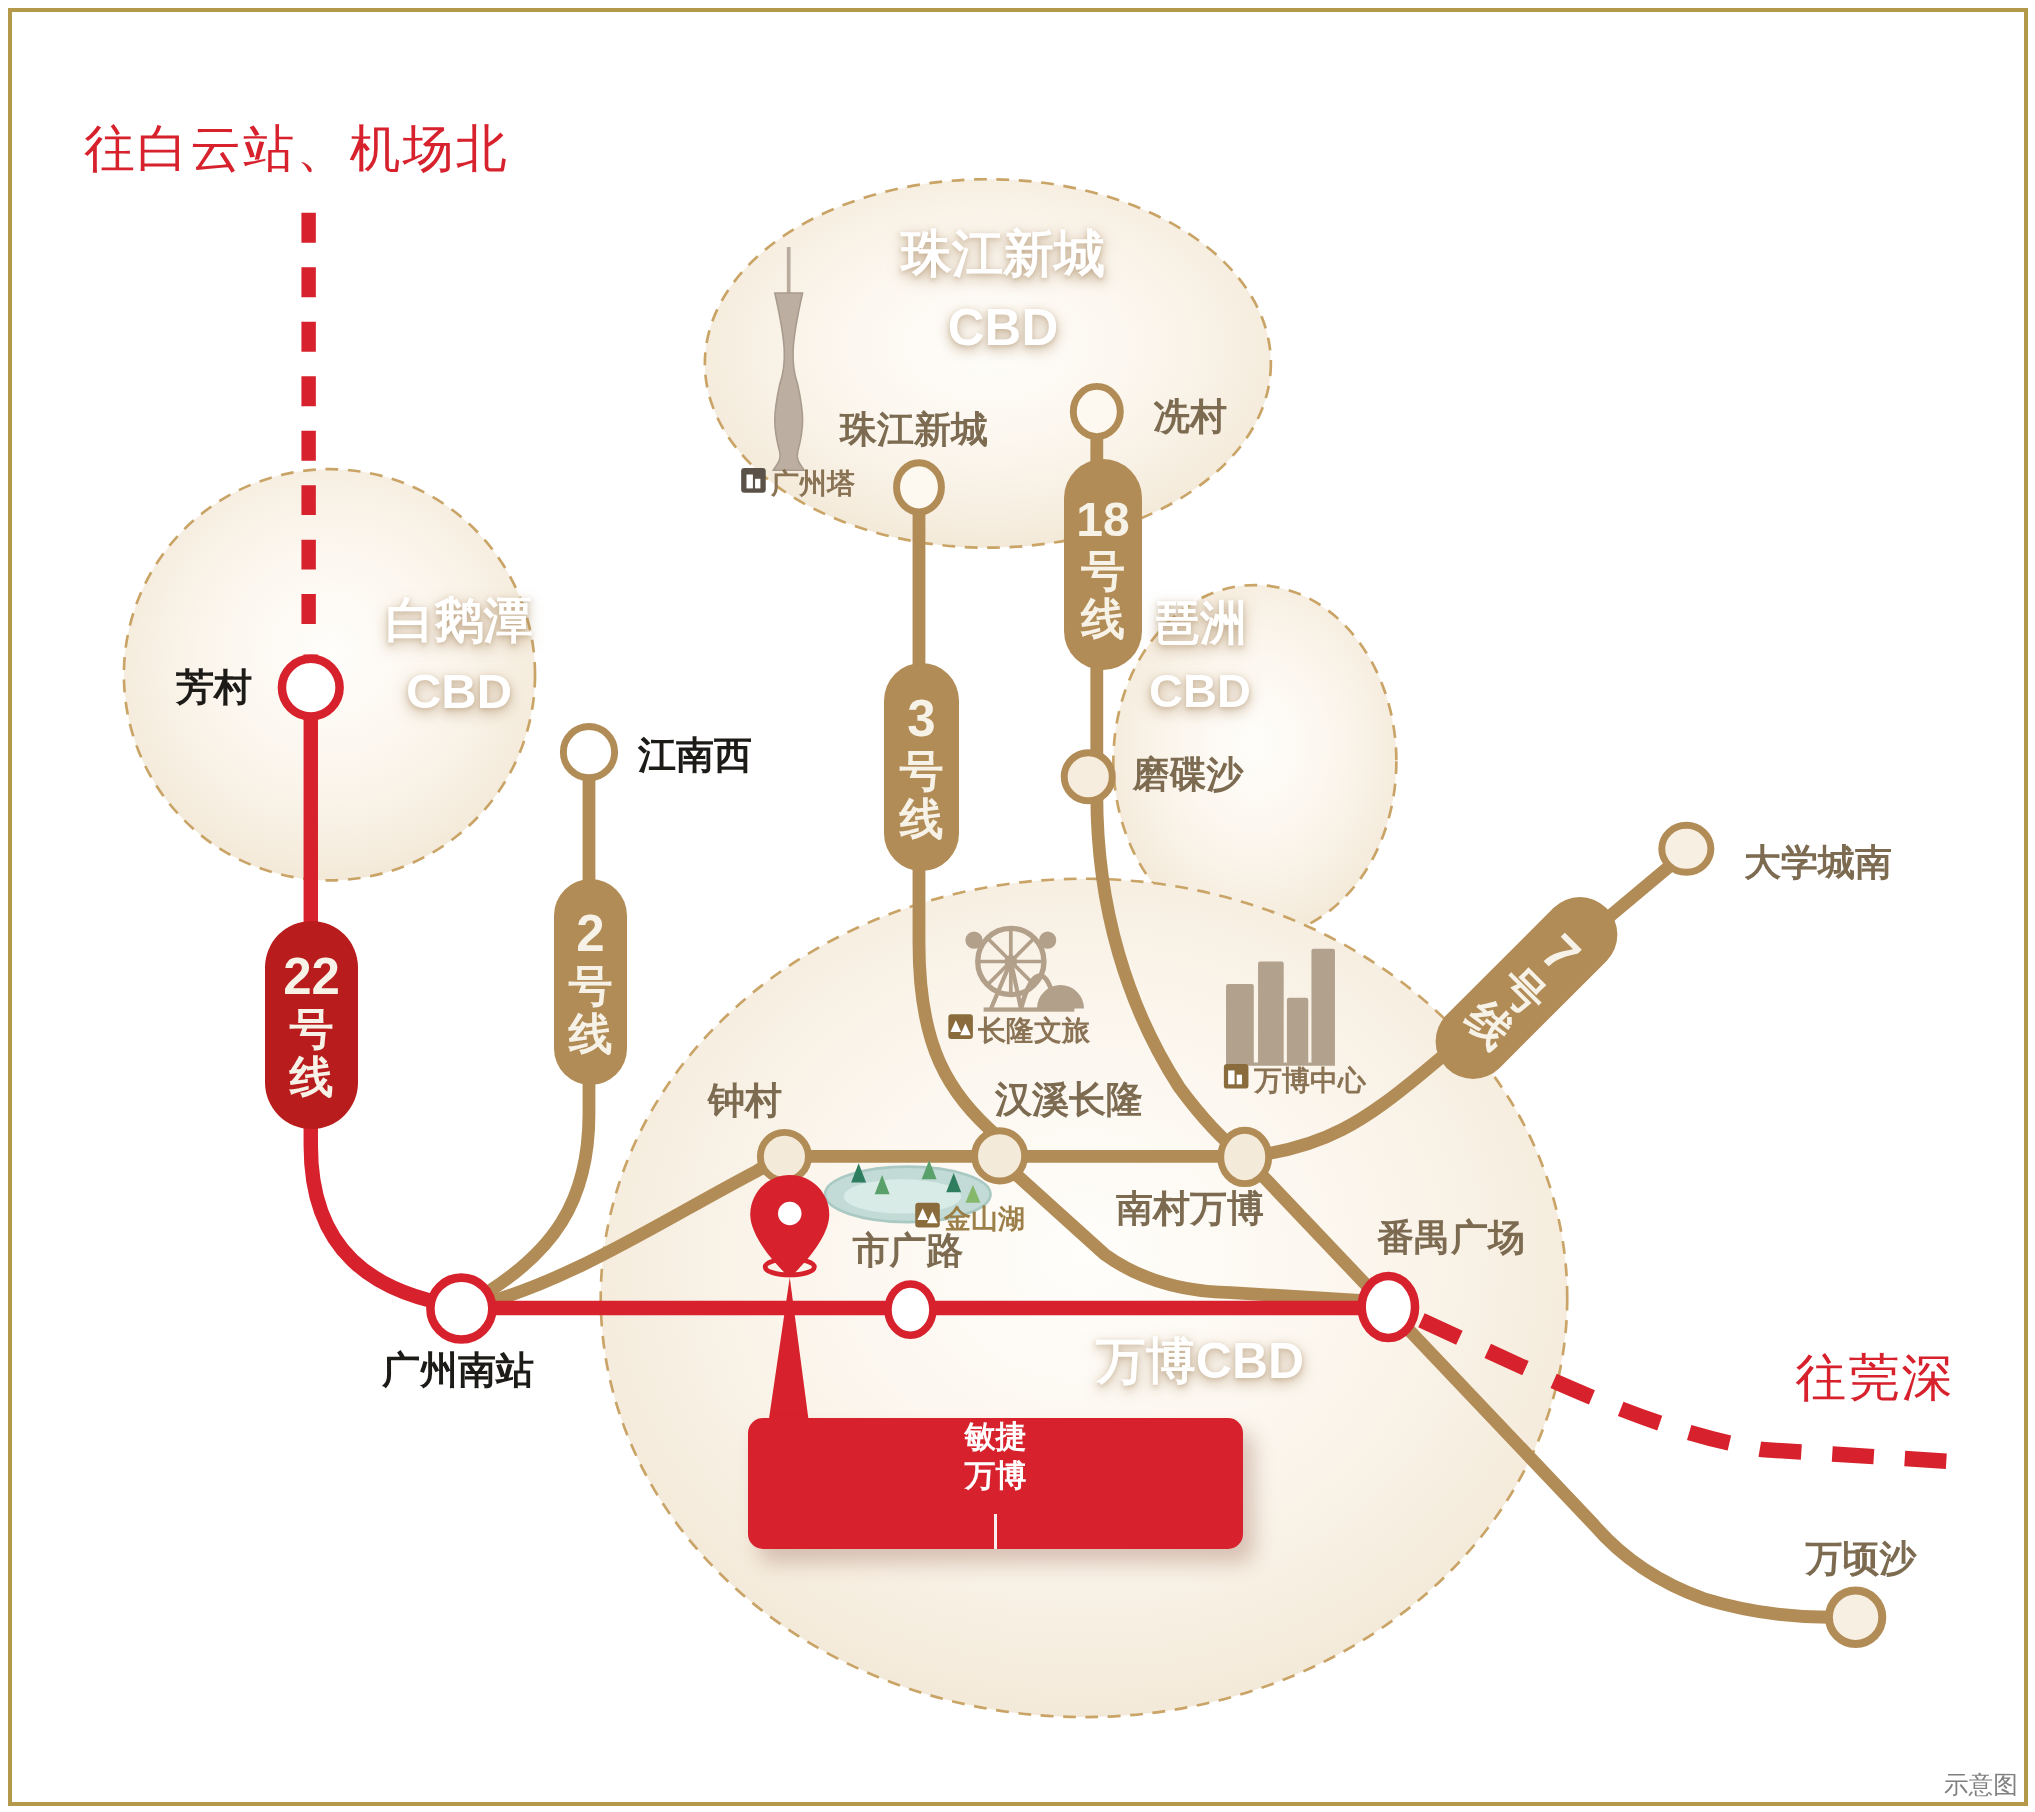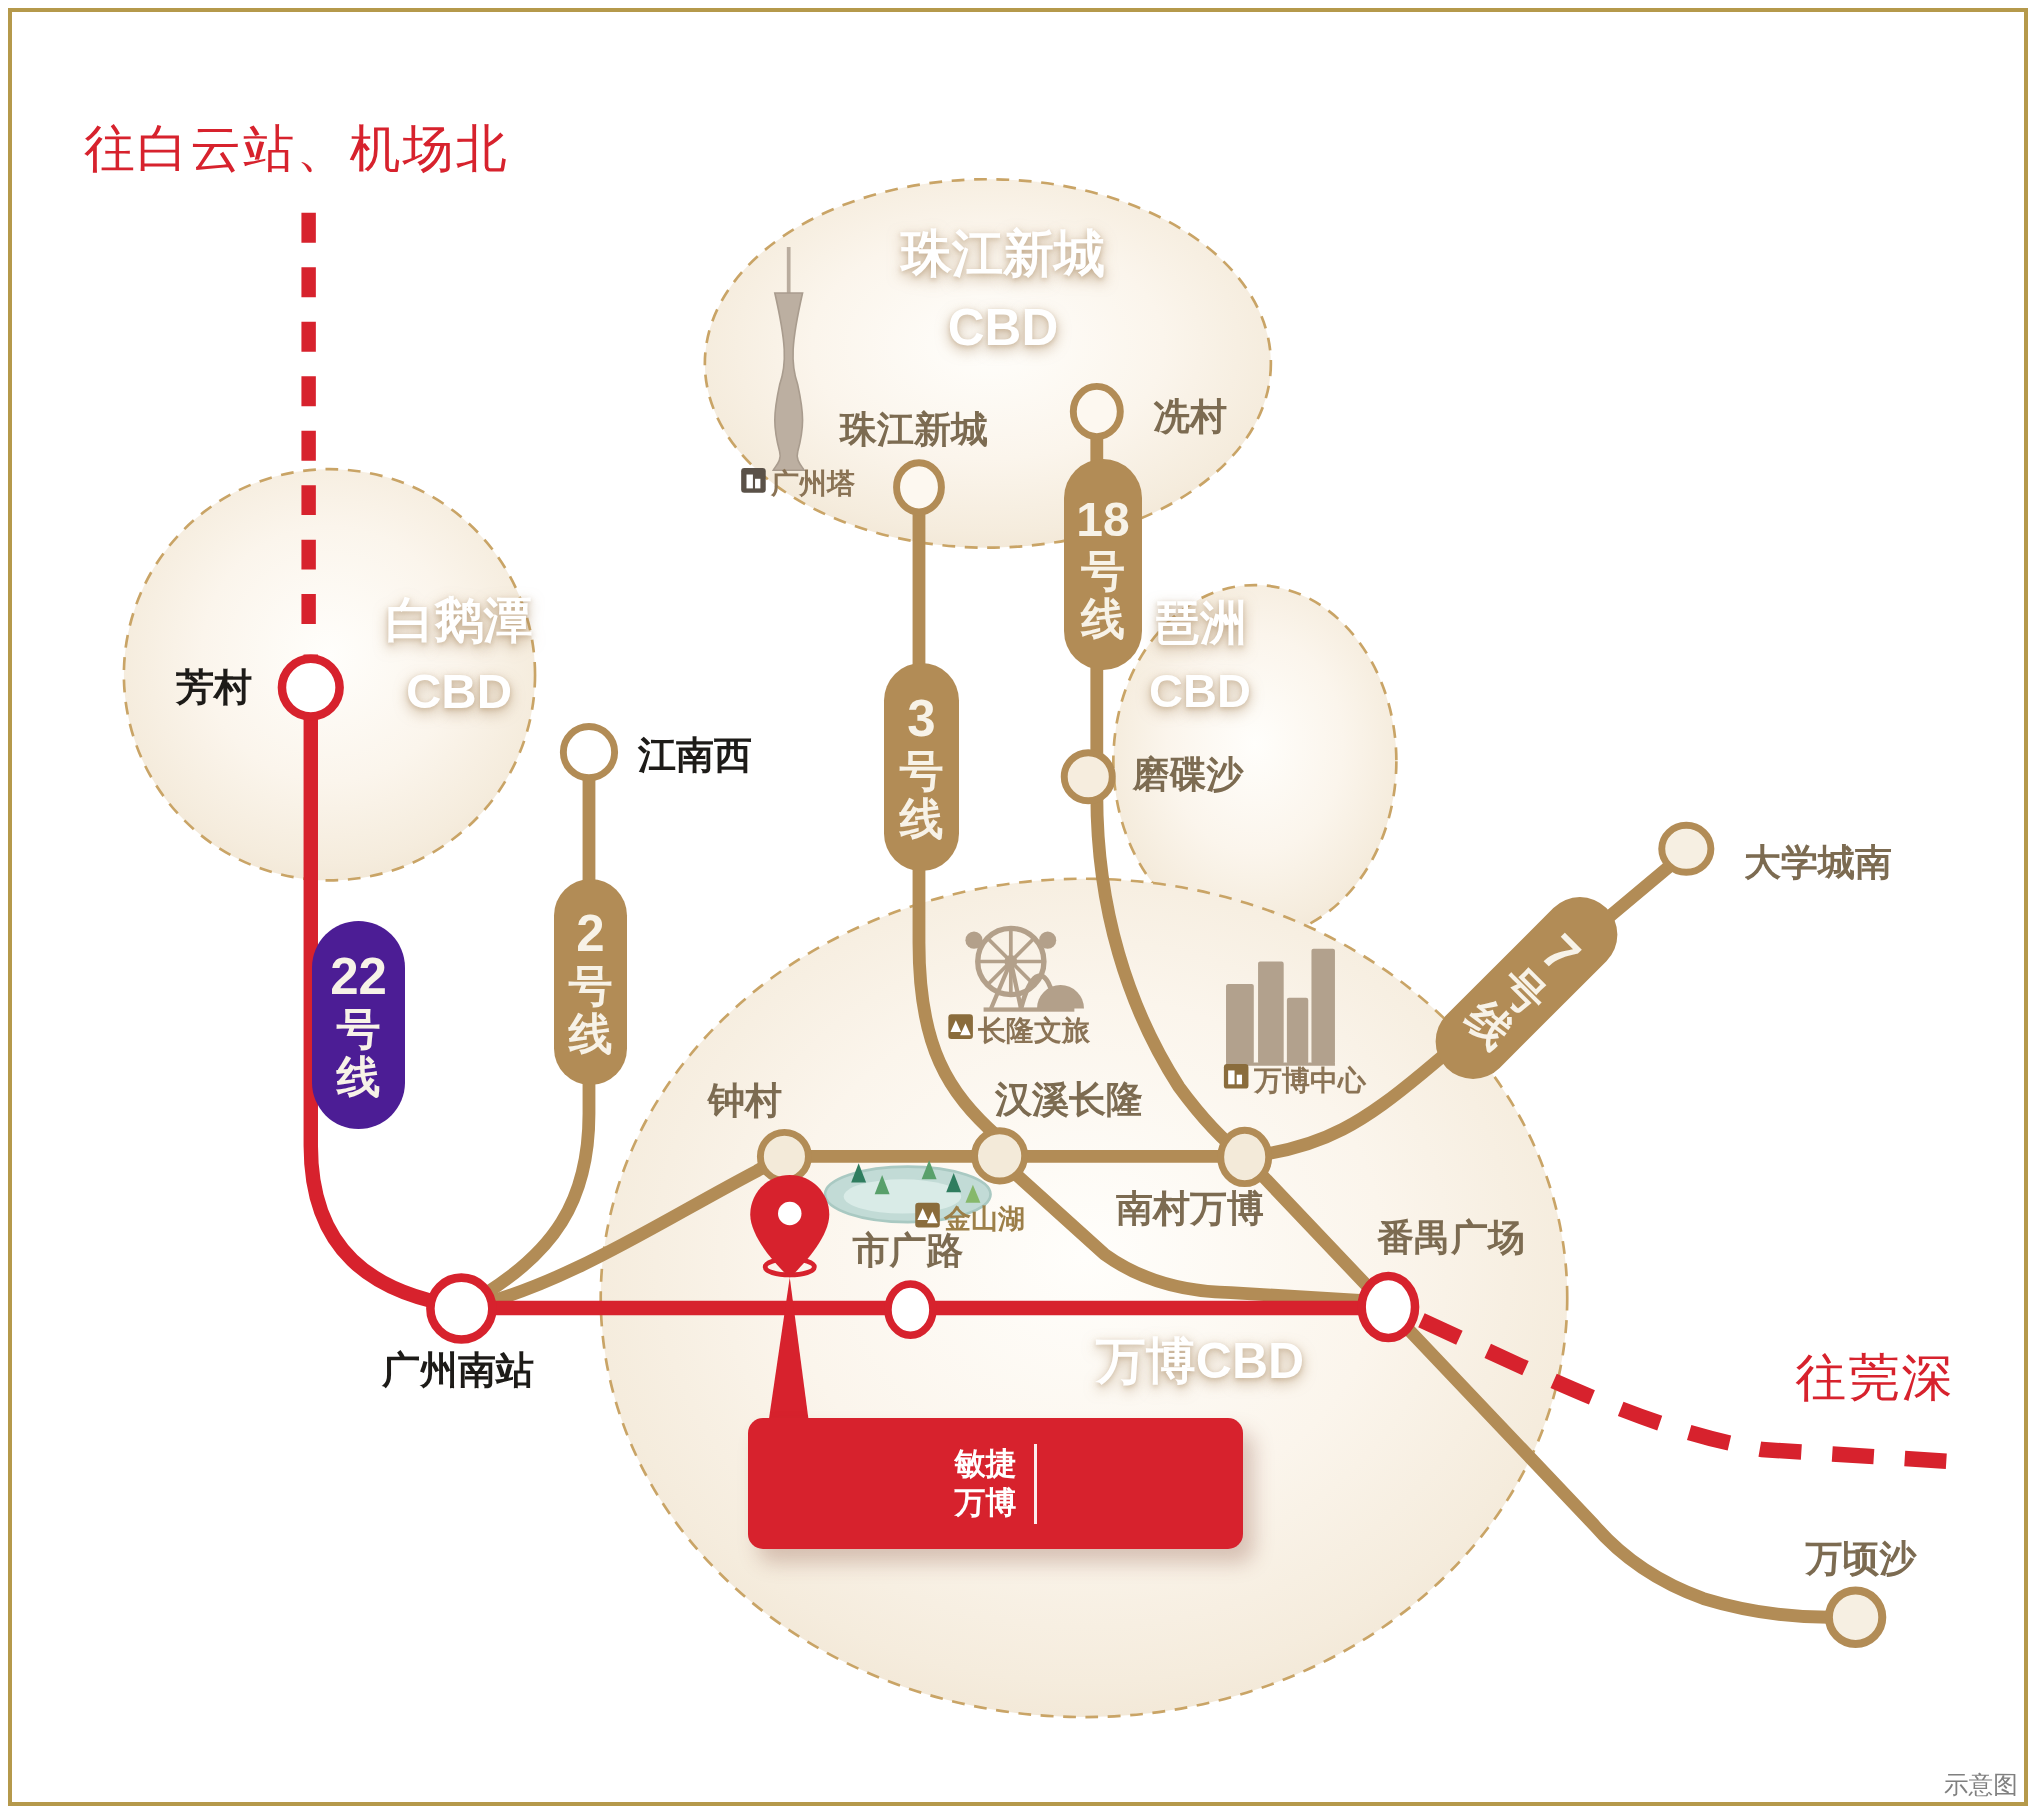--- a/index.html
+++ b/index.html
@@ -29,7 +29,7 @@
   }
   .badge .digit{font-size:51px;}
   .badge .char{font-size:44px;}
-  .badge-red{background:#4c1d95;margin-left:47px;}
+  .badge-red{background:#b91c1c;}
   .badge-gold{background:#b28c56;}
   .project-box{
     position:absolute;left:748px;top:1418px;width:495px;height:131px;z-index:14;

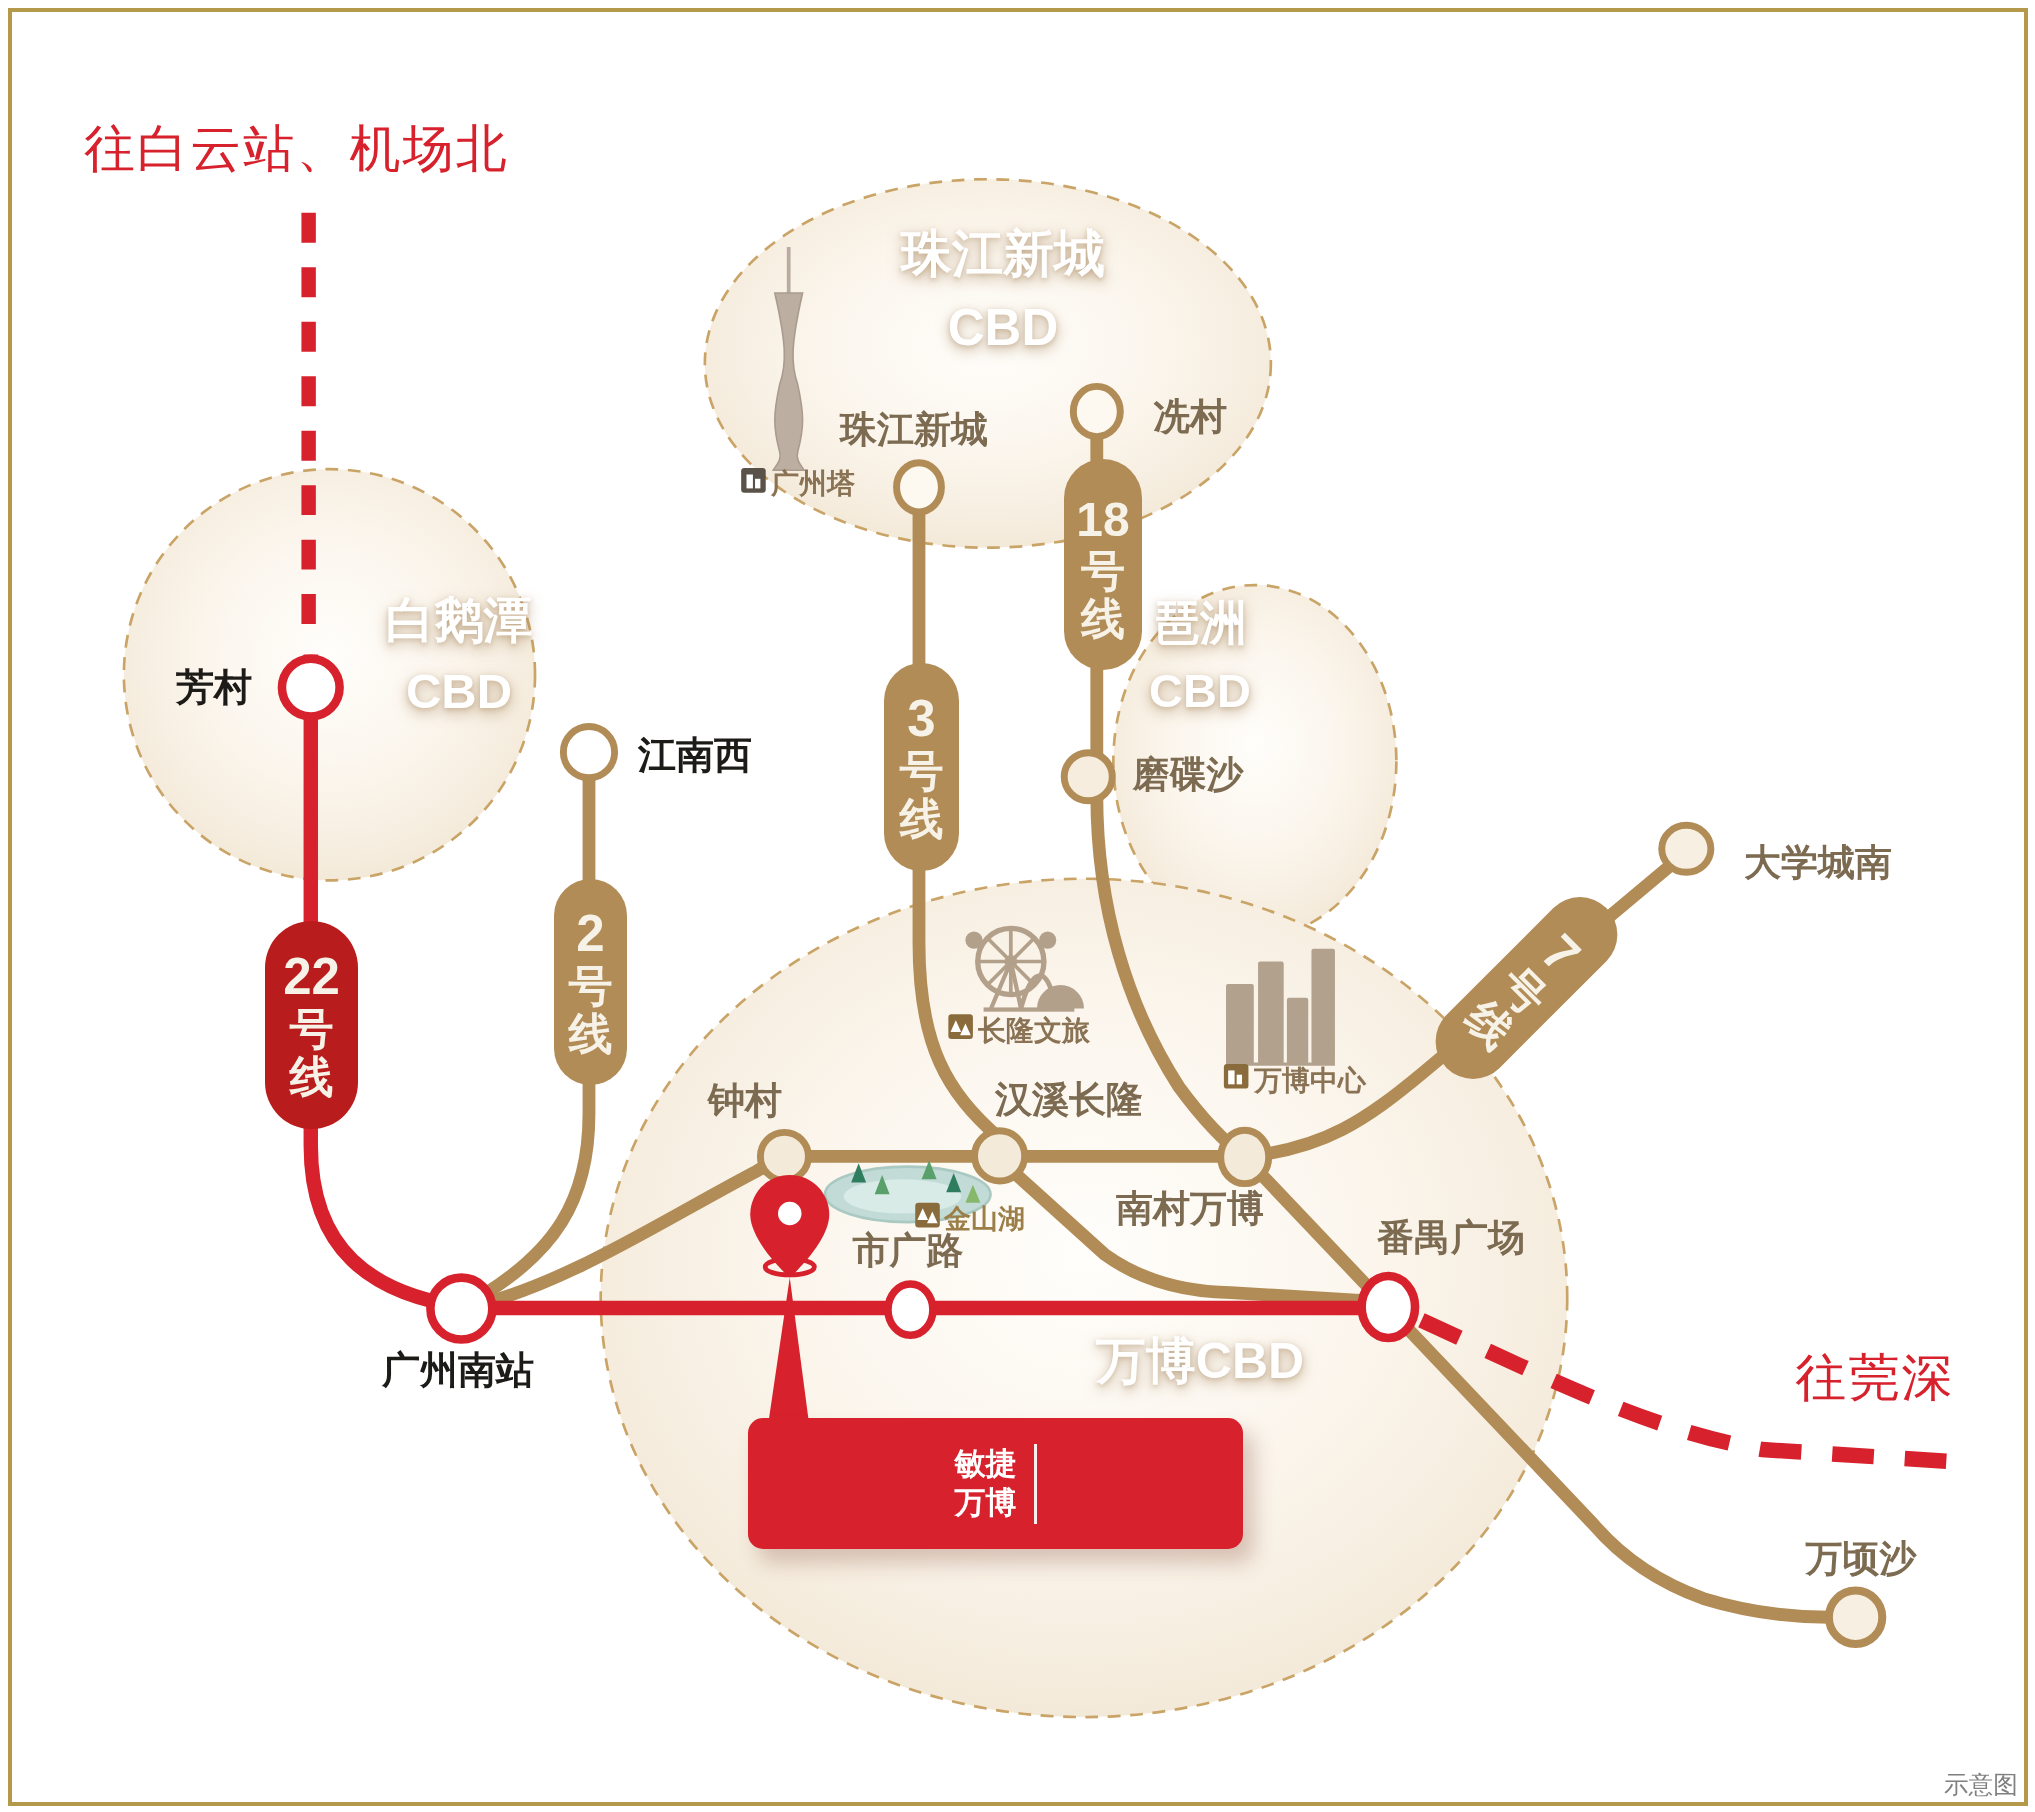--- a/index.html
+++ b/index.html
@@ -34,7 +34,7 @@
   .project-box{
     position:absolute;left:748px;top:1418px;width:495px;height:131px;z-index:14;
     background:#d7222d;border-radius:15px;display:flex;align-items:center;justify-content:center;gap:18px;
-    box-shadow:10.7px 14px 20px rgba(130,70,50,.28);color:#fff;
+    box-shadow:10.7px 14px 20px rgba(130,70,50,.28);color:#fff;flex-direction:column;
   }
   .brand{display:flex;flex-direction:column;align-items:center;font-size:31px;font-weight:600;line-height:1.25;}
   .divider{width:2.1px;height:80px;background:rgba(255,255,255,.92);}

